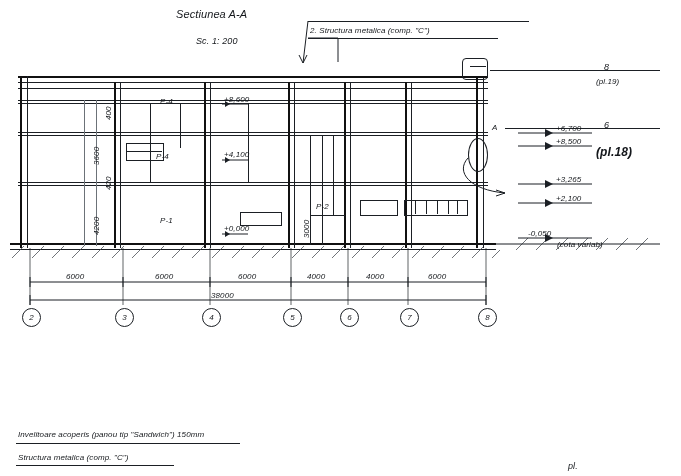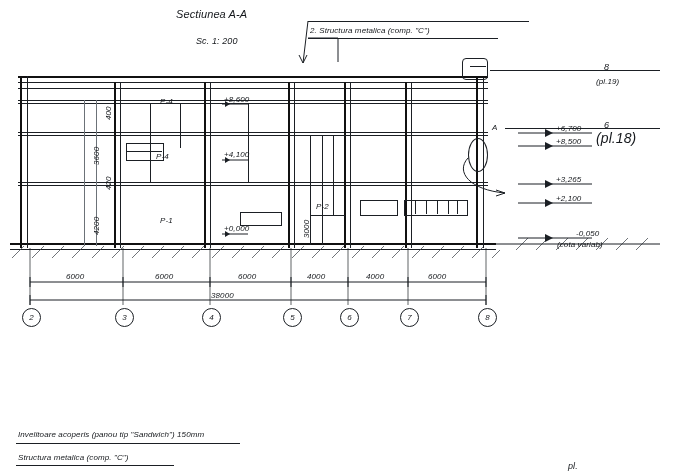--- a/index.html
+++ b/index.html
@@ -40,7 +40,7 @@
   <div class="ln h" style="left:490px;top:70px;width:170px;"></div>
 
   <div class="t it" style="left:604px;top:121px;font-size:9px;">6</div>
-  <div class="t it" style="left:596px;top:134px;font-size:14px;">(pl.18)</div>
+  <div class="t it" style="left:596px;top:148px;font-size:12px;font-weight:bold;">(pl.18)</div>
   <div class="ln h" style="left:505px;top:128px;width:155px;"></div>
 
   <div class="t it" style="left:492px;top:123px;font-size:8px;">A</div>

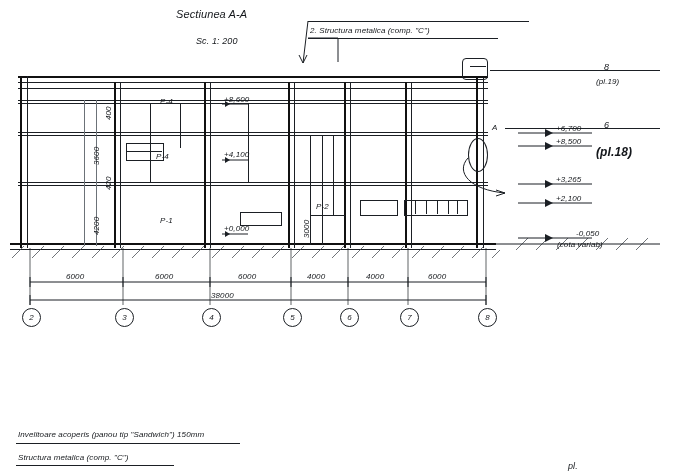--- a/index.html
+++ b/index.html
@@ -156,7 +156,7 @@
   <div class="t it" style="left:556px;top:137px;">+8,500</div>
   <div class="t it" style="left:556px;top:175px;">+3,265</div>
   <div class="t it" style="left:556px;top:194px;">+2,100</div>
-  <div class="t it" style="left:576px;top:229px;text-align:right;">-0,050</div>
+  <div class="t it" style="left:528px;top:229px;text-align:right;">-0,050</div>
   <div class="t it" style="left:557px;top:240px;">(cota variab)</div>
 
   <svg width="681" height="476">

